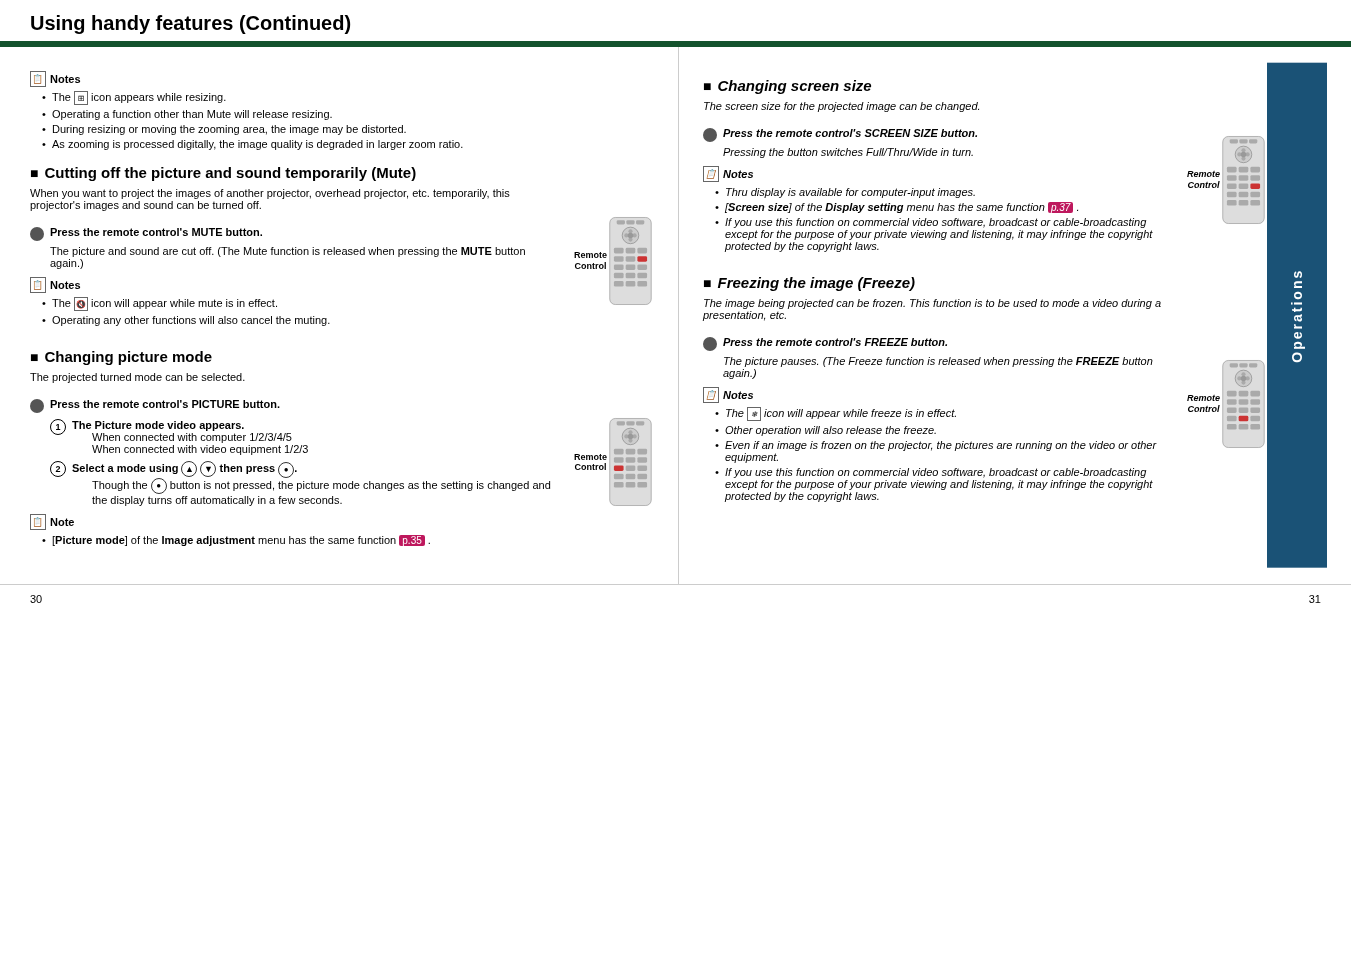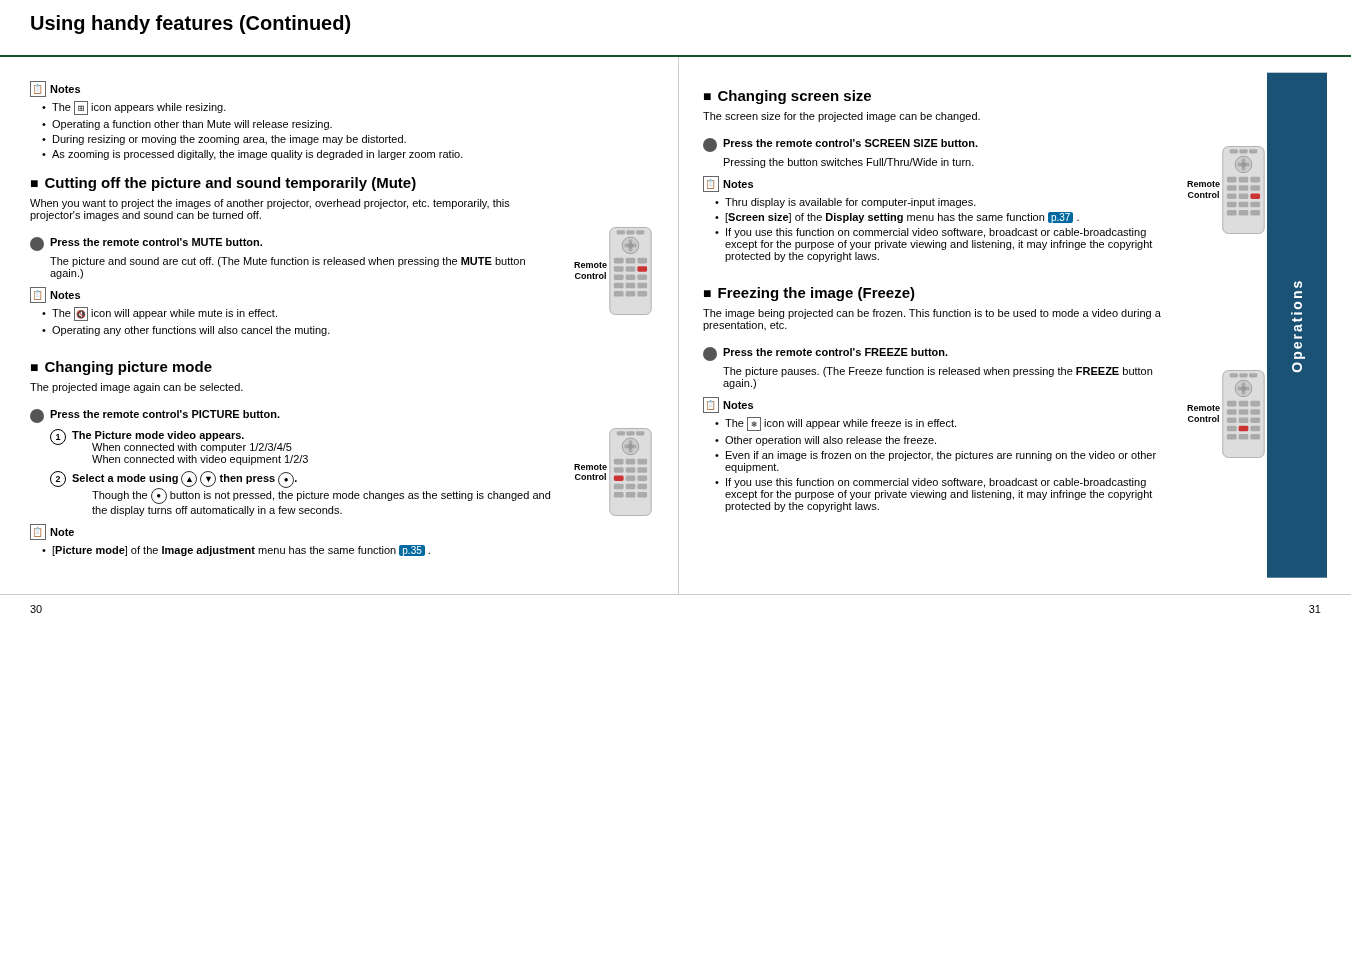--- a/index.html
+++ b/index.html
@@ -15,8 +15,8 @@
     }
 
     .page-header {
-      padding: 12px 30px 20px 30px;
-      border-bottom: 2px solid #14532d;
+      padding: 12px 30px 6px 30px;
+      border-bottom: 6px solid #14532d;
     }
     .page-title {
       font-size: 20px;

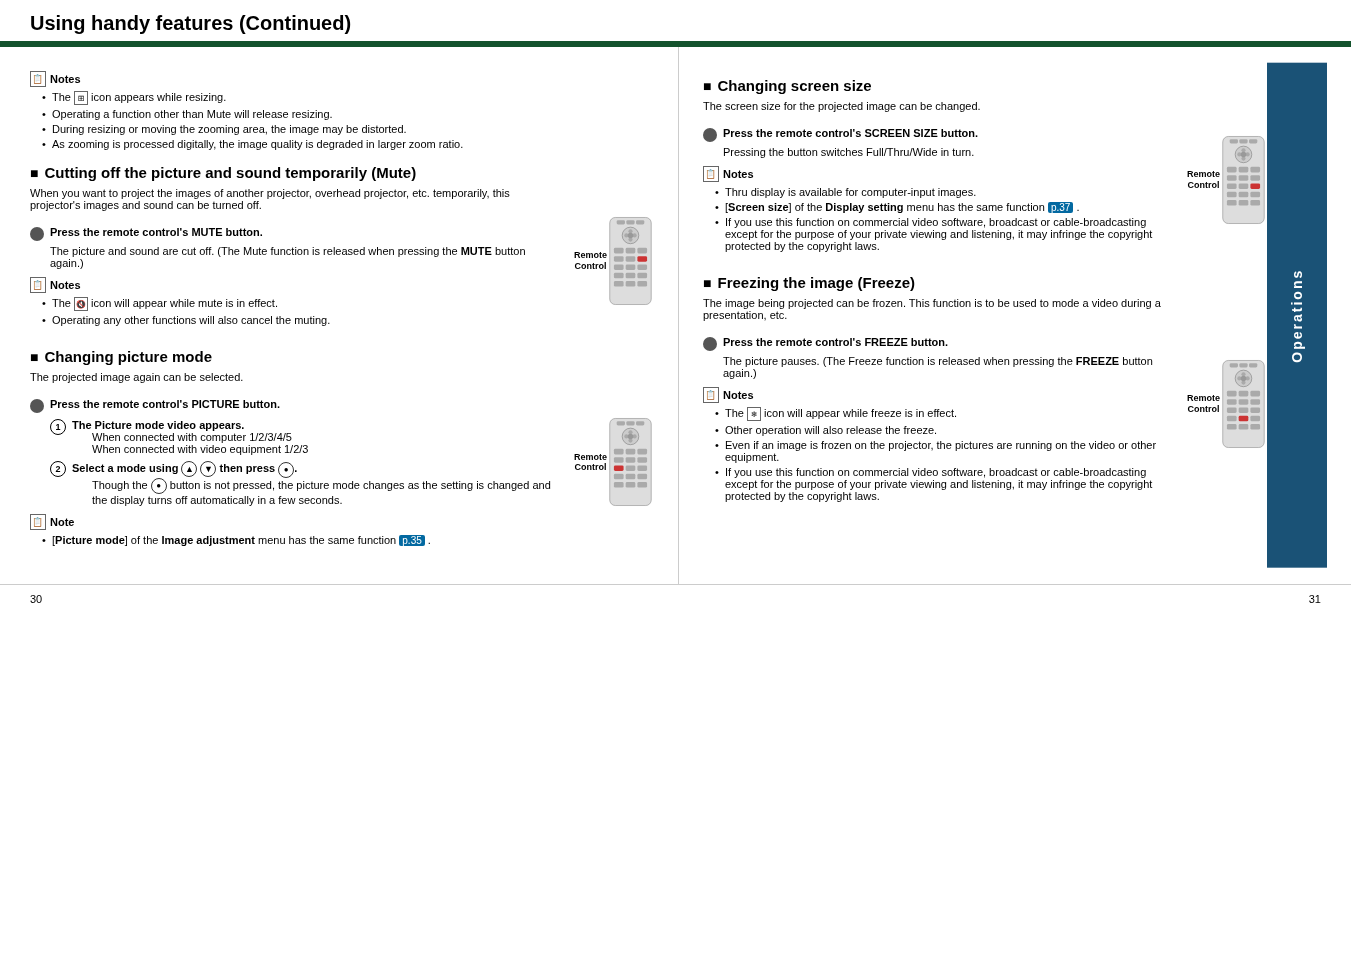--- a/index.html
+++ b/index.html
@@ -420,7 +420,7 @@
 
     <div class="right-page">
       <div style="display:flex; flex:1; height:100%;">
-        <div style="flex:1;">
+        <div style="flex:1;font-style:italic;">
 
           <div class="section-divider">
             <div class="section-title">

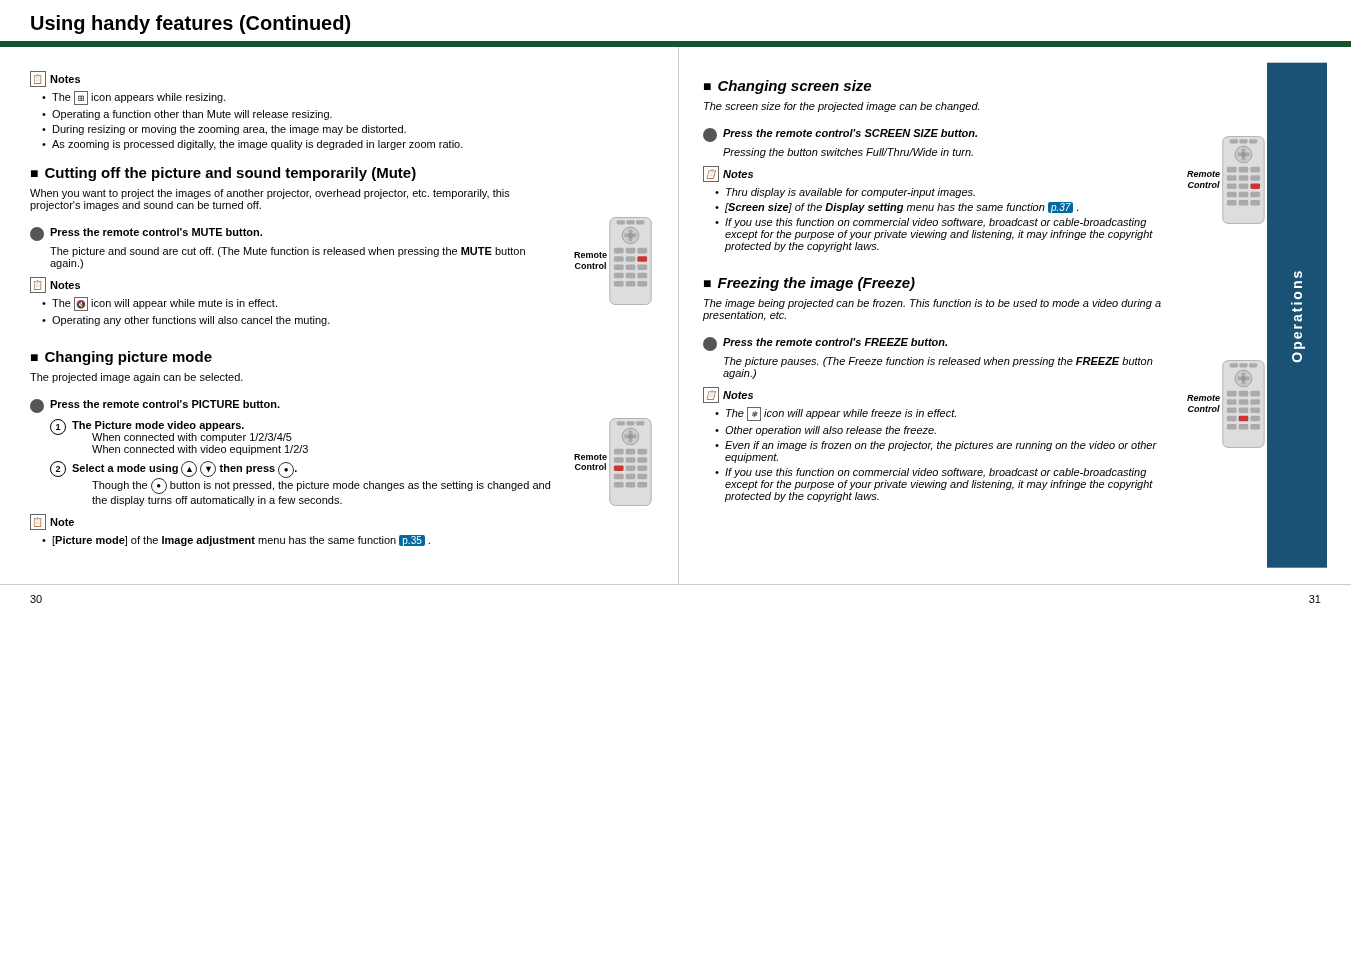--- a/index.html
+++ b/index.html
@@ -183,7 +183,7 @@
     }
 
     .highlight-ref {
-      background: #0369a1;
+      background: #be185d;
       color: #fff;
       padding: 0 3px;
       font-size: 10px;

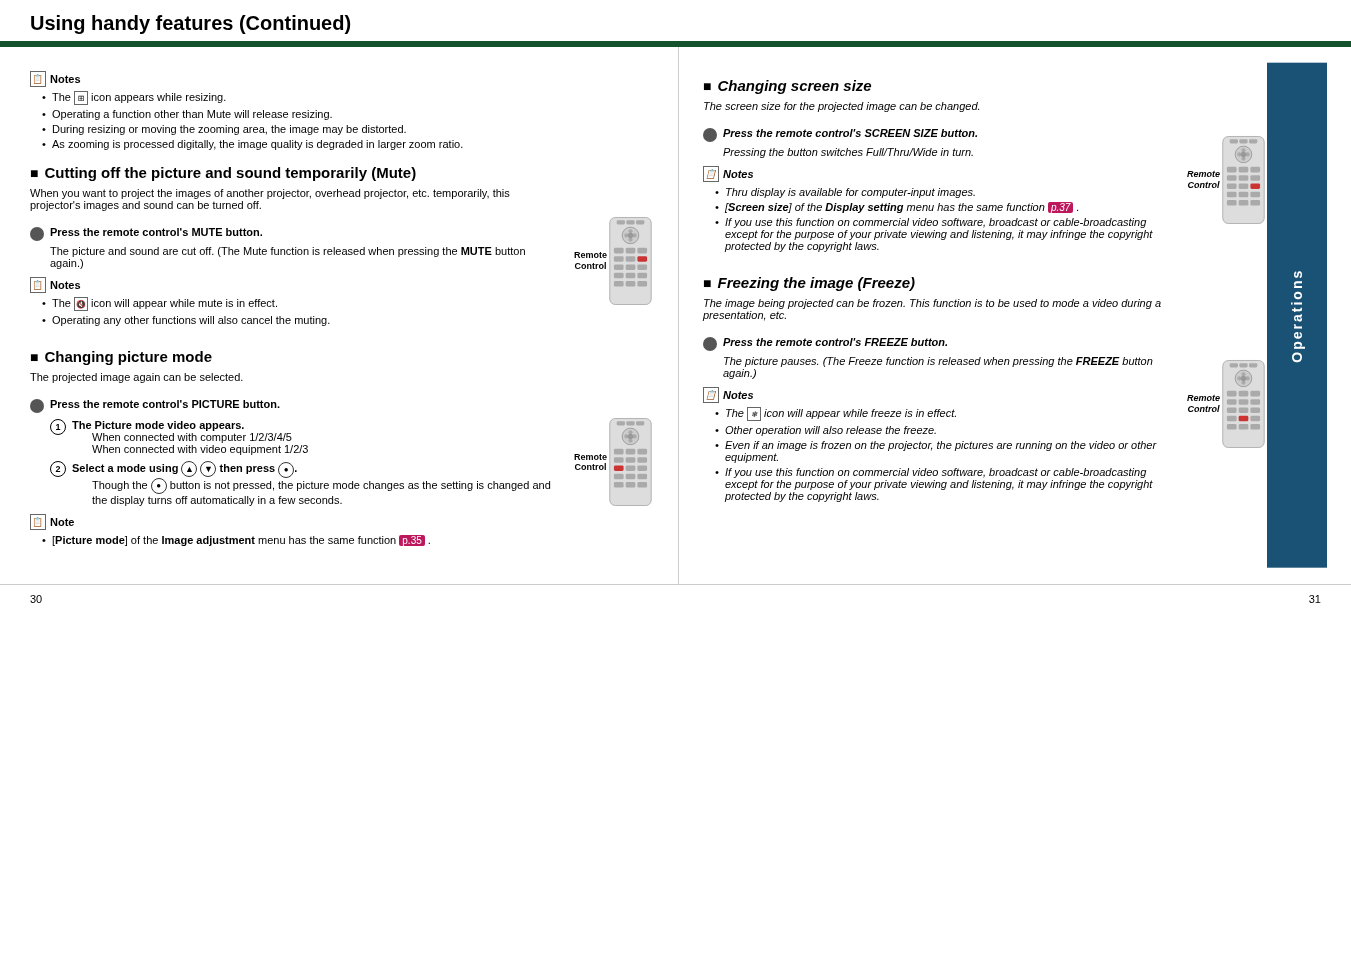--- a/index.html
+++ b/index.html
@@ -338,7 +338,7 @@
 
         <div class="content-with-remote">
           <div class="content-main">
-            <p>The projected image again can be selected.</p>
+            <p>The projected turned mode can be selected.</p>
 
             <div class="press-instruction">
               <span class="circle-bullet"></span>

